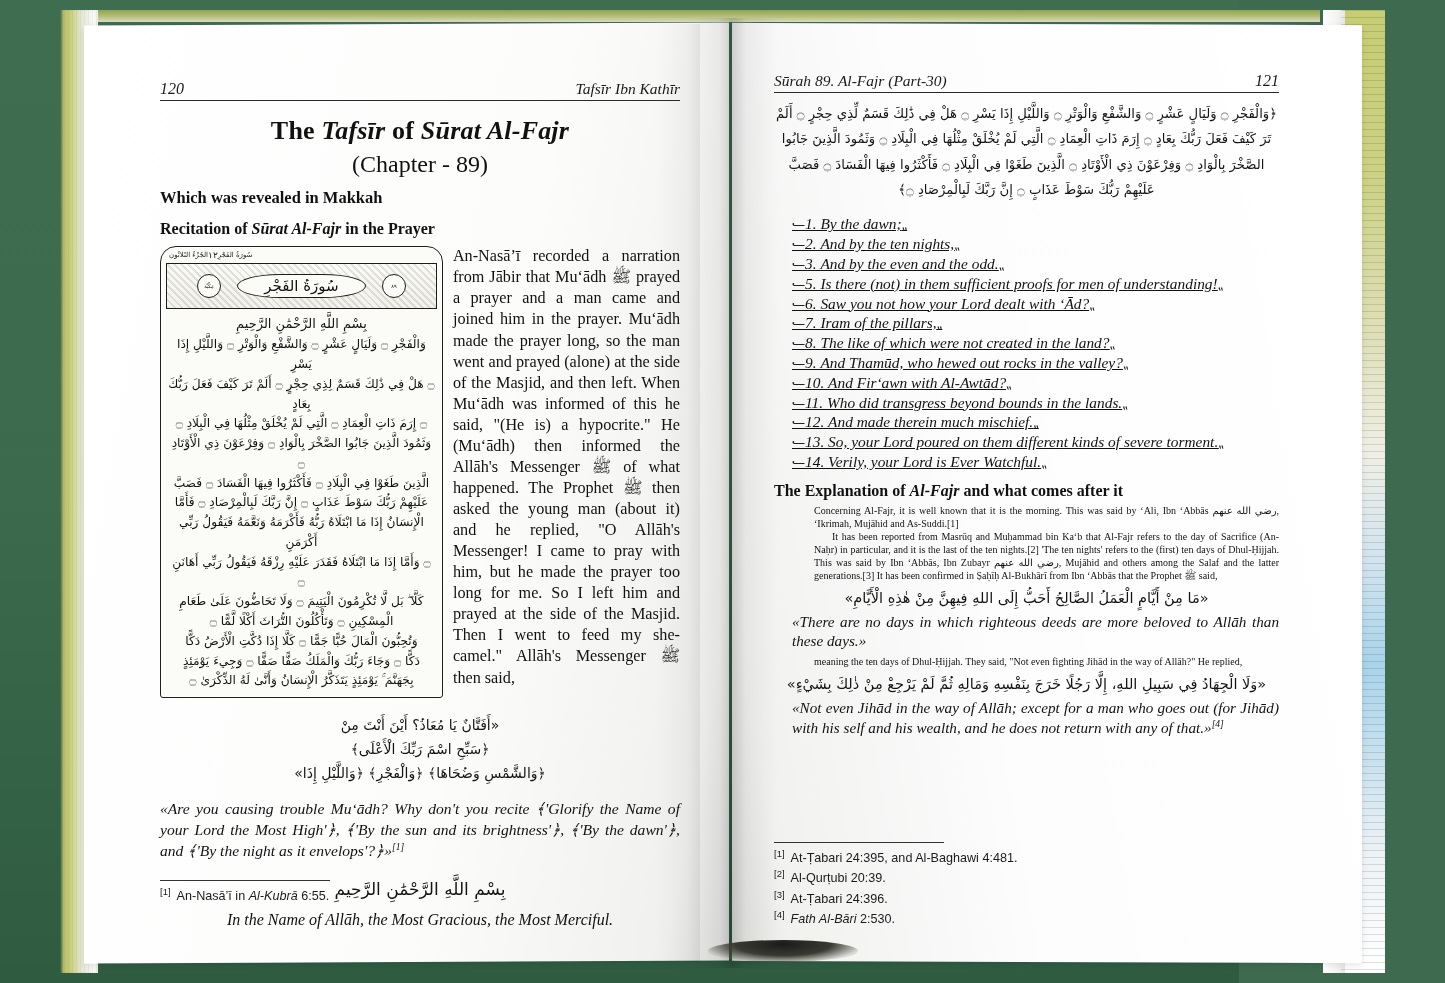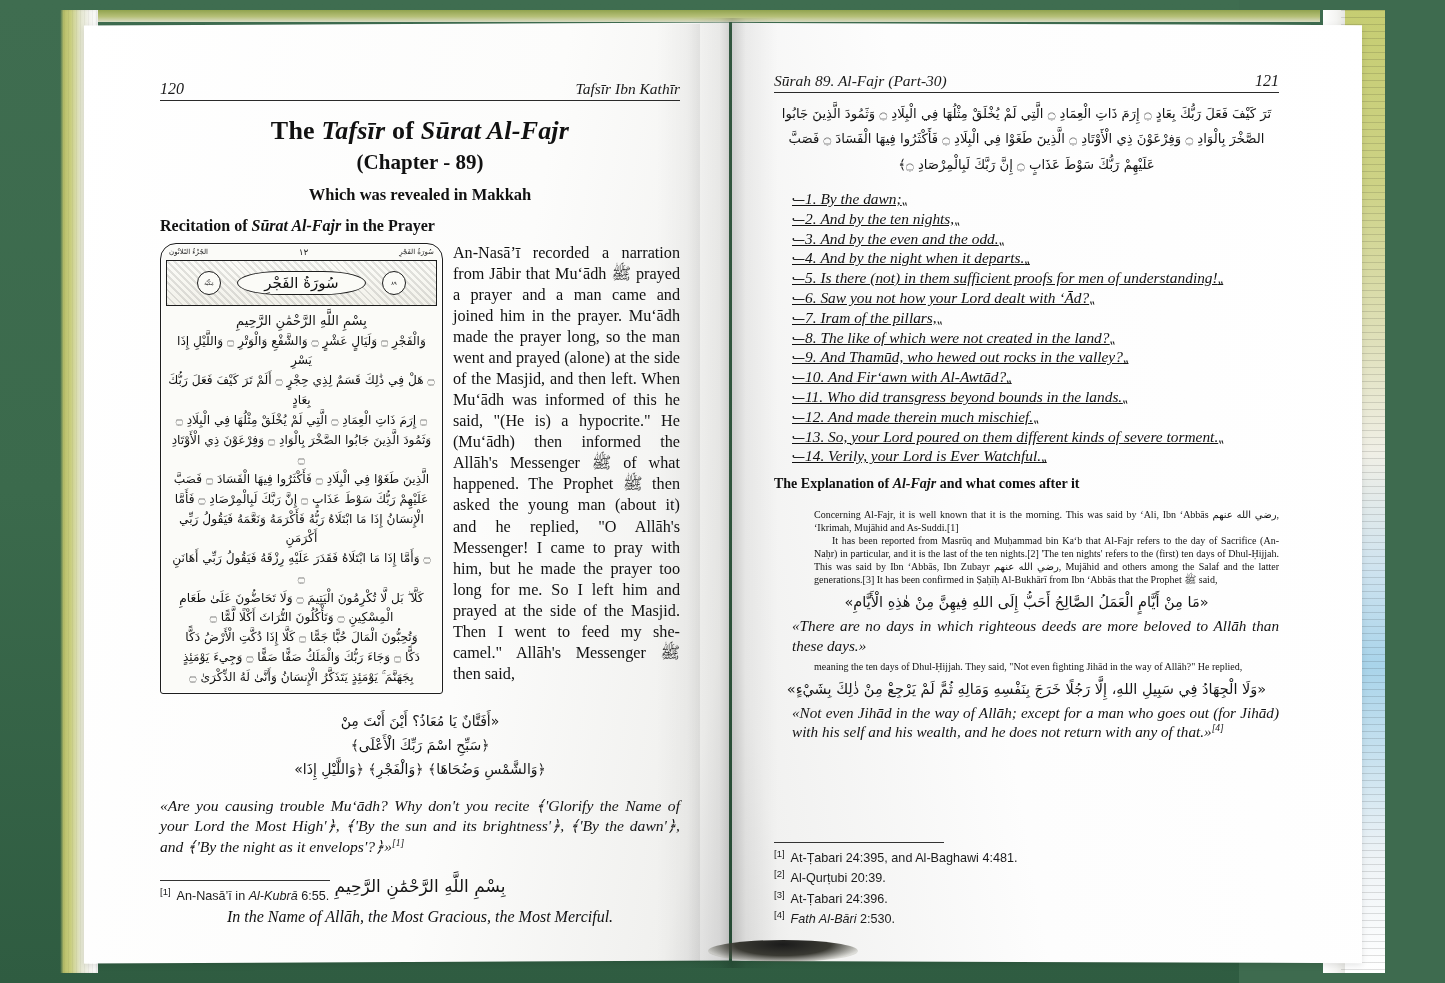--- a/index.html
+++ b/index.html
@@ -257,6 +257,7 @@
       <div class="hdr-rule"></div>
 
       <div class="ar" style="font-size:13.2px;line-height:1.92;margin-top:8px;">
+          <div>﴿وَالْفَجْرِ ۝ وَلَيَالٍ عَشْرٍ ۝ وَالشَّفْعِ وَالْوَتْرِ ۝ وَاللَّيْلِ إِذَا يَسْرِ ۝ هَلْ فِي ذَٰلِكَ قَسَمٌ لِّذِي حِجْرٍ ۝ أَلَمْ</div>
           <div>تَرَ كَيْفَ فَعَلَ رَبُّكَ بِعَادٍ ۝ إِرَمَ ذَاتِ الْعِمَادِ ۝ الَّتِي لَمْ يُخْلَقْ مِثْلُهَا فِي الْبِلَادِ ۝ وَثَمُودَ الَّذِينَ جَابُوا</div>
           <div>الصَّخْرَ بِالْوَادِ ۝ وَفِرْعَوْنَ ذِي الْأَوْتَادِ ۝ الَّذِينَ طَغَوْا فِي الْبِلَادِ ۝ فَأَكْثَرُوا فِيهَا الْفَسَادَ ۝ فَصَبَّ</div>
           <div>عَلَيْهِمْ رَبُّكَ سَوْطَ عَذَابٍ ۝ إِنَّ رَبَّكَ لَبِالْمِرْصَادِ ۝﴾</div>

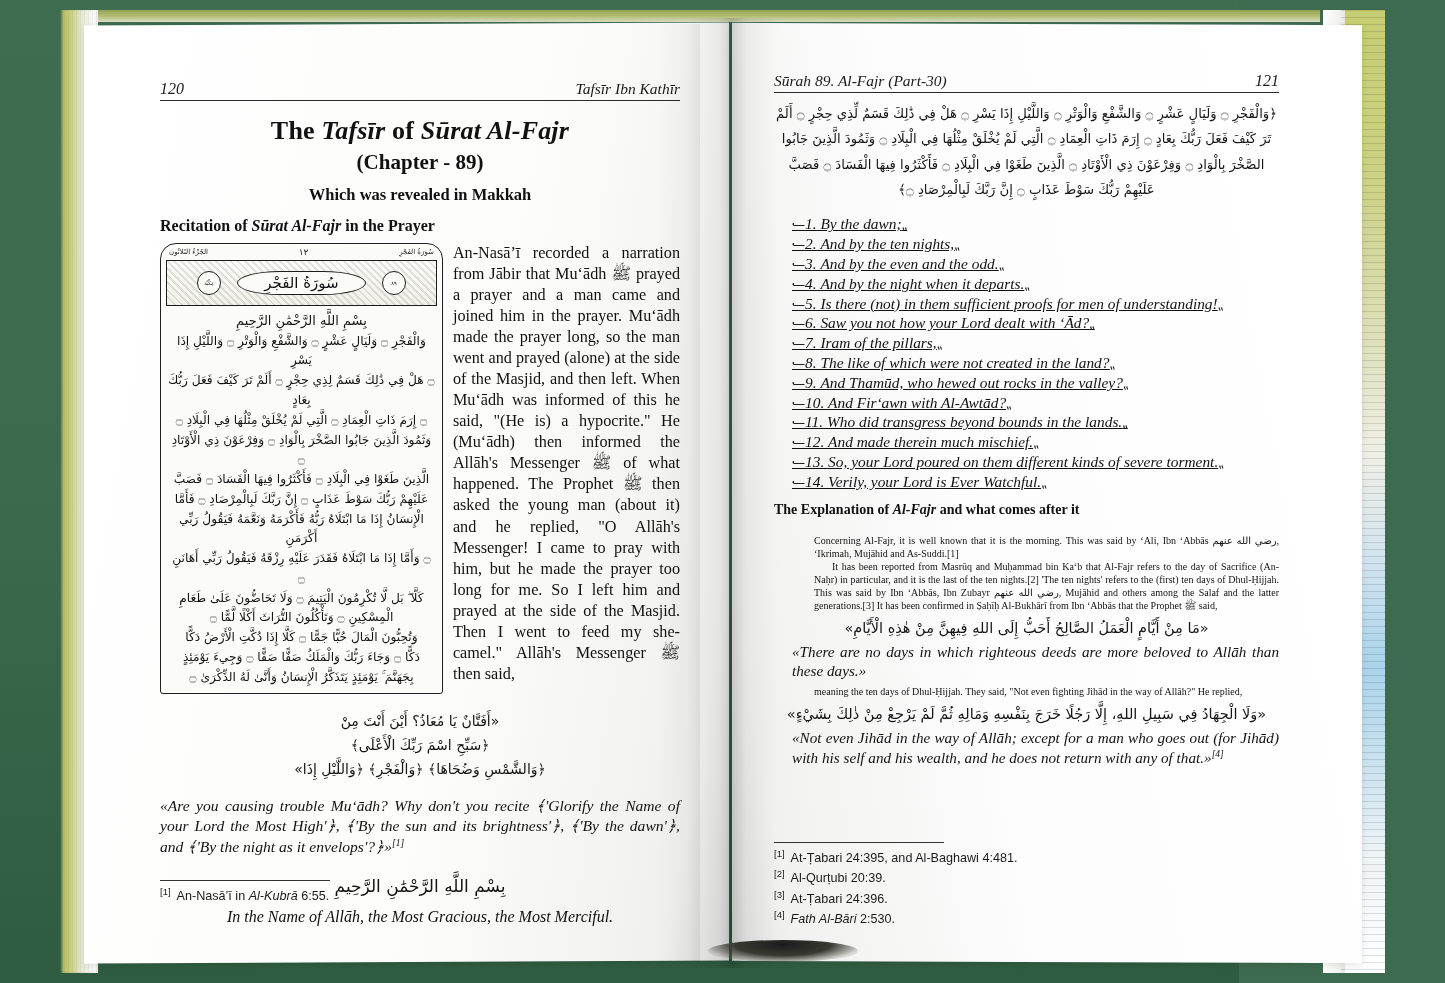--- a/index.html
+++ b/index.html
@@ -92,7 +92,7 @@
 
   .title1{font-weight:bold;font-size:26px;text-align:center;letter-spacing:.2px;line-height:1.25;}
   .title1 em{font-style:italic;}
-  .title2{font-weight:bold;font-size:21px;text-align:center;line-height:1.2;margin-top:2px;}
+  .title2{font-weight:normal;font-size:24px;text-align:center;line-height:1.2;margin-top:2px;}
   .subtitle{font-weight:bold;font-size:16.5px;text-align:center;margin-top:10px;}
   .subhead{font-weight:bold;font-size:16px;margin-top:12px;}
   .subhead em{font-style:italic;}

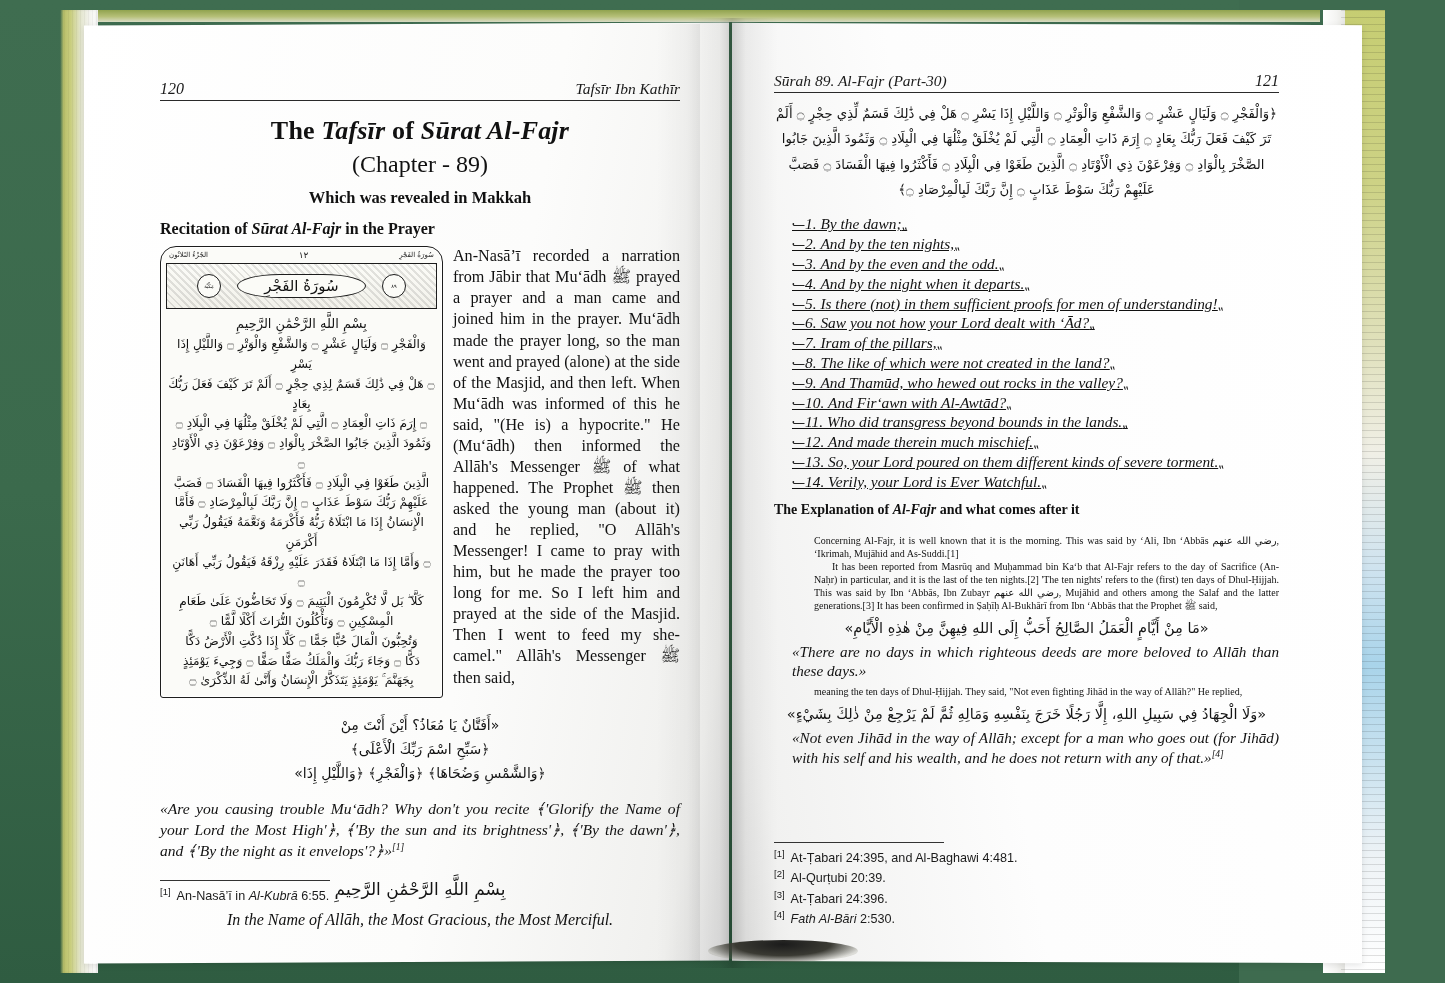--- a/index.html
+++ b/index.html
@@ -93,7 +93,7 @@
   .title1{font-weight:bold;font-size:26px;text-align:center;letter-spacing:.2px;line-height:1.25;}
   .title1 em{font-style:italic;}
   .title2{font-weight:normal;font-size:24px;text-align:center;line-height:1.2;margin-top:2px;}
-  .subtitle{font-weight:bold;font-size:16.5px;text-align:center;margin-top:10px;}
+  .subtitle{font-weight:bold;font-size:16.5px;text-align:left;margin-top:10px;}
   .subhead{font-weight:bold;font-size:16px;margin-top:12px;}
   .subhead em{font-style:italic;}
 

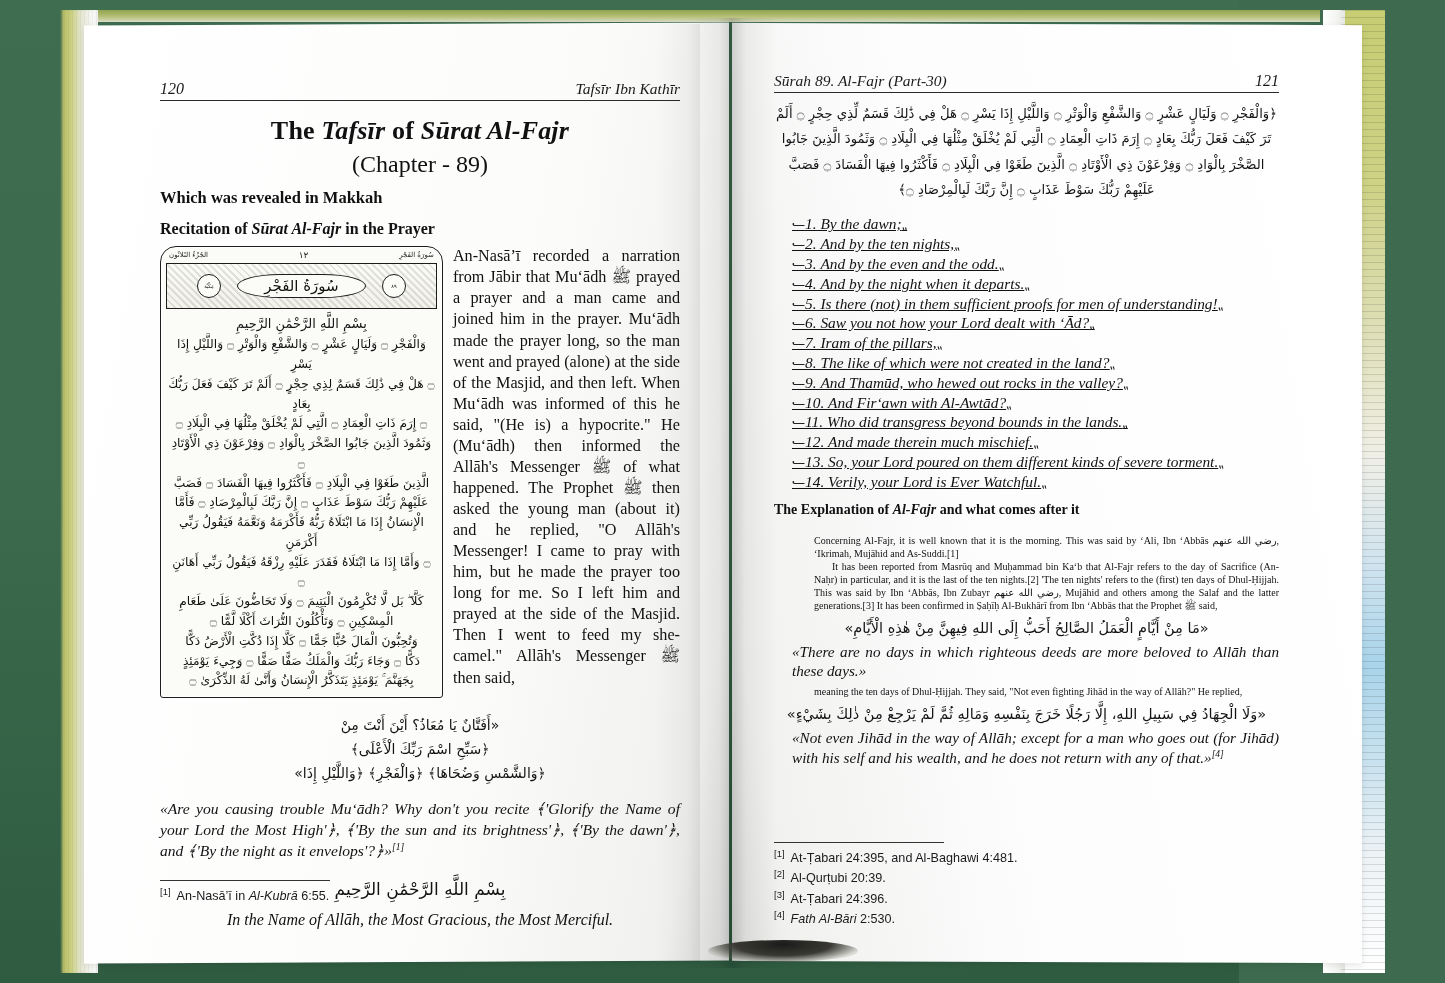--- a/index.html
+++ b/index.html
@@ -129,7 +129,7 @@
   .mushaf{position:relative;width:282px;background:#fbfbf8;
     border:1.6px solid #1e1e1e;border-radius:16px 16px 3px 3px;
     box-shadow:0 0 0 1px #fff inset;overflow:hidden;}
-  .mushaf .m-top{display:flex;justify-content:space-between;align-items:center;
+  .mushaf .m-top{display:flex;justify-content:flex-start;align-items:center;
     padding:3px 8px 0;font-family:"DejaVu Sans",sans-serif;font-size:7px;color:#222;}
   .mushaf .m-top .ctr{font-size:9px;}
   .mushaf .m-band{margin:3px 5px 4px;height:44px;border:1.4px solid #1d1d1d;

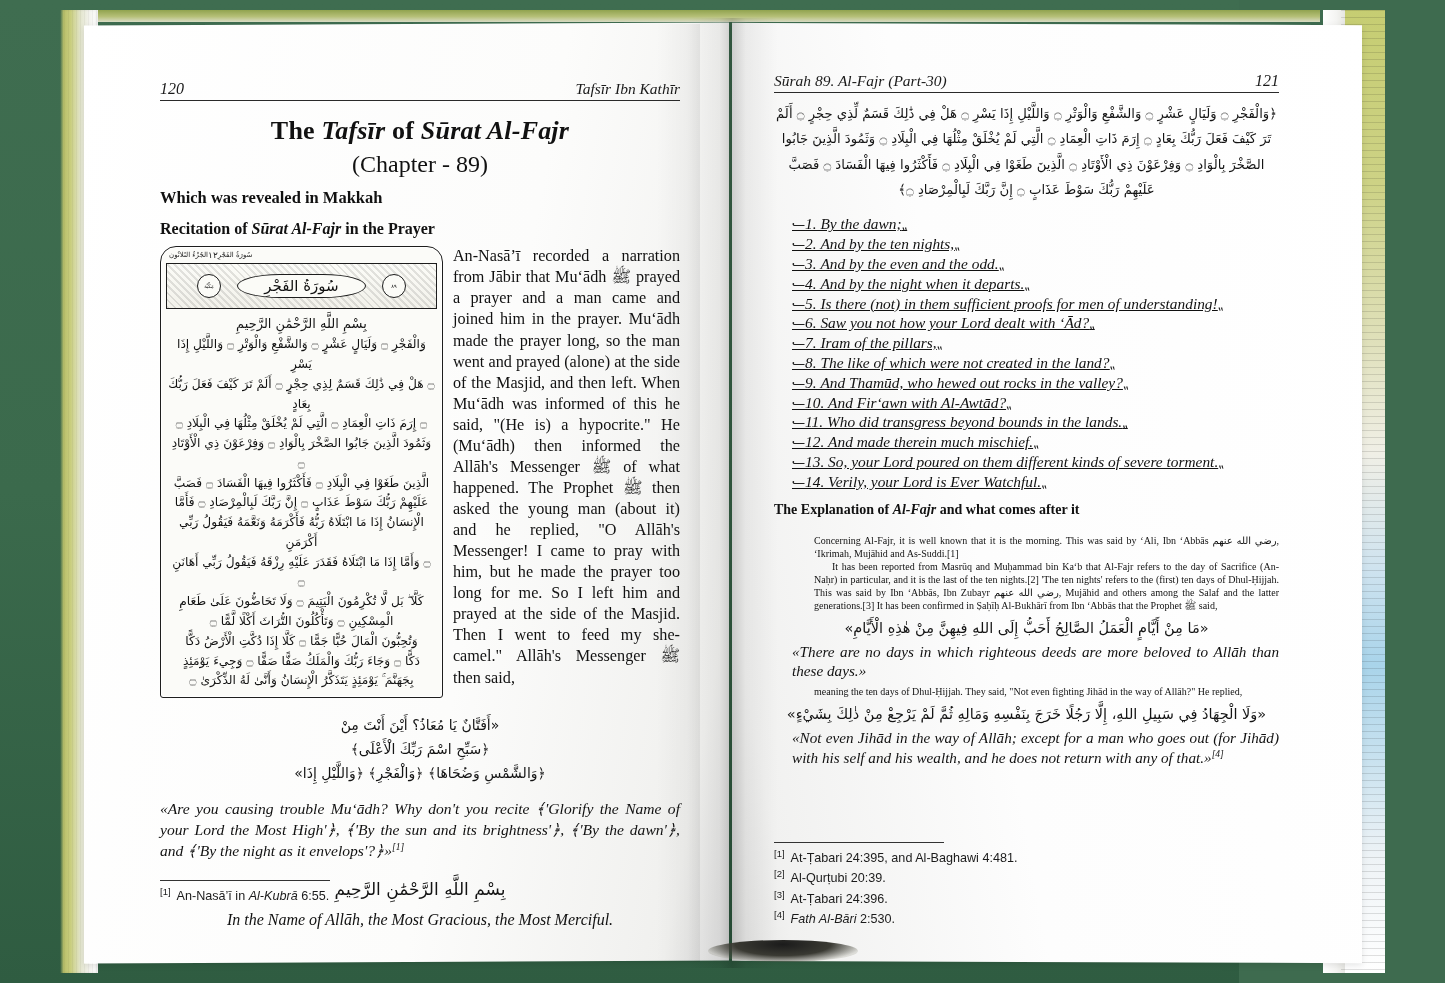--- a/index.html
+++ b/index.html
@@ -267,7 +267,6 @@
           <li><span class="orn">⹃</span><span>1. By the dawn;</span><span class="orn">⹂</span></li>
           <li><span class="orn">⹃</span><span>2. And by the ten nights,</span><span class="orn">⹂</span></li>
           <li><span class="orn">⹃</span><span>3. And by the even and the odd.</span><span class="orn">⹂</span></li>
-          <li><span class="orn">⹃</span><span>4. And by the night when it departs.</span><span class="orn">⹂</span></li>
           <li><span class="orn">⹃</span><span>5. Is there (not) in them sufficient proofs for men of understanding!</span><span class="orn">⹂</span></li>
           <li><span class="orn">⹃</span><span>6. Saw you not how your Lord dealt with ‘Ād?</span><span class="orn">⹂</span></li>
           <li><span class="orn">⹃</span><span>7. Iram of the pillars,</span><span class="orn">⹂</span></li>

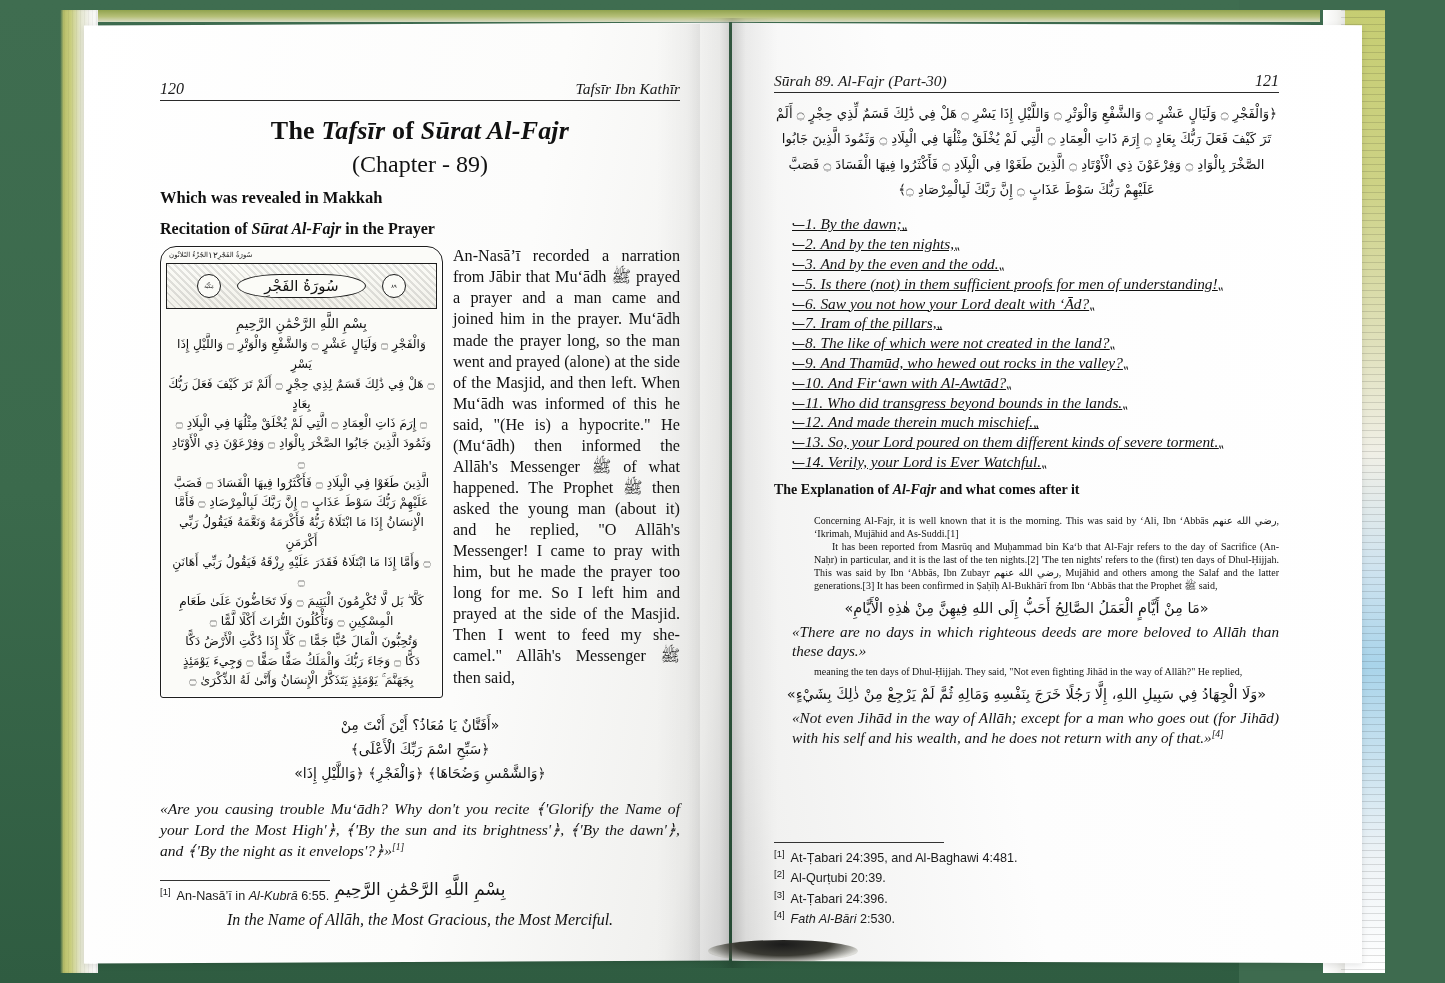--- a/index.html
+++ b/index.html
@@ -119,7 +119,7 @@
   .orn{font-style:normal;font-size:13px;color:#222;}
 
   .rbody{font-size:10px;line-height:1.30;text-align:justify;margin-left:40px;}
-  .rhead{font-weight:bold;font-size:14px;margin:10px 0 16px;}
+  .rhead{font-weight:bold;font-size:16px;margin:10px 0 4px;}
   .rhead em{font-style:italic;}
   .indent{text-indent:18px;}
 

